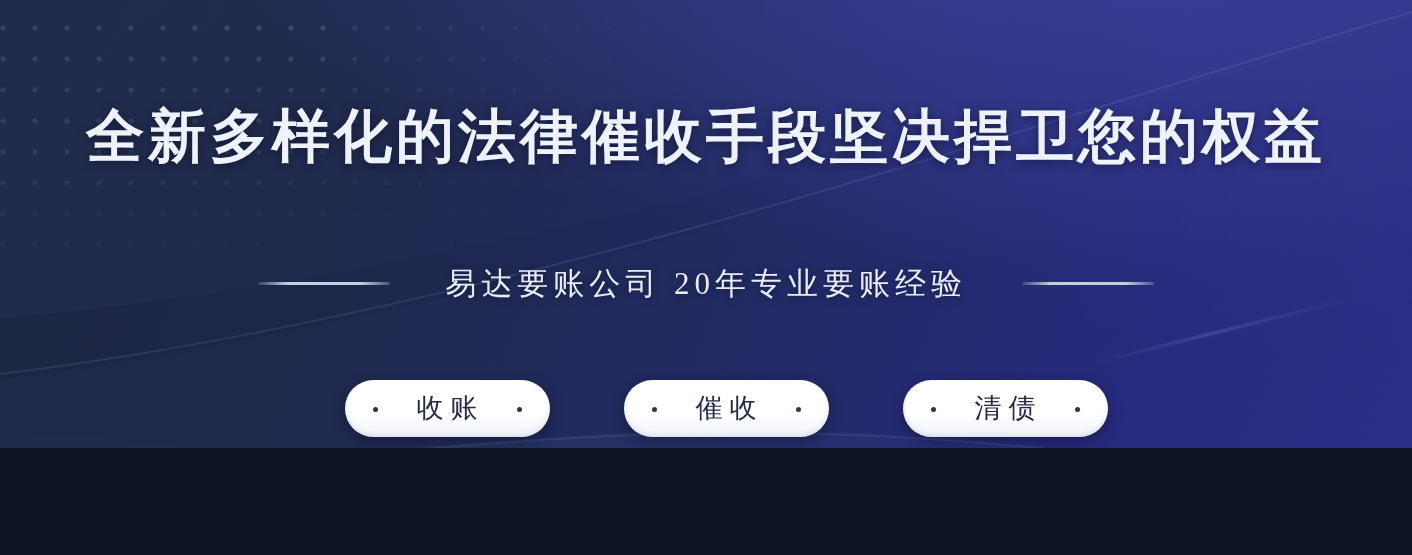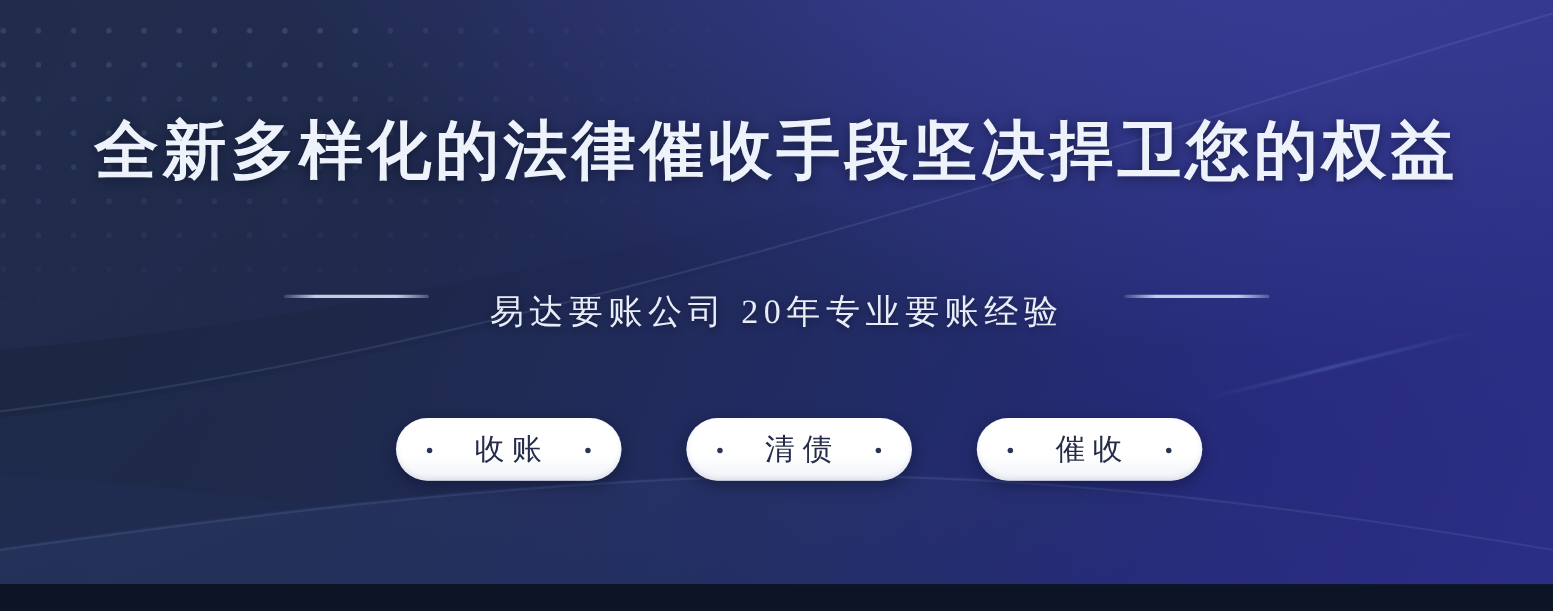--- a/index.html
+++ b/index.html
@@ -13,7 +13,7 @@
 
   #banner {
     position:relative;
-    width:1412px; height:531px;
+    width:1412px; height:448px;
     overflow:hidden;
     background:
       radial-gradient(120% 150% at 78% -18%, #3b3f96 0%, rgba(59,63,150,0) 52%),

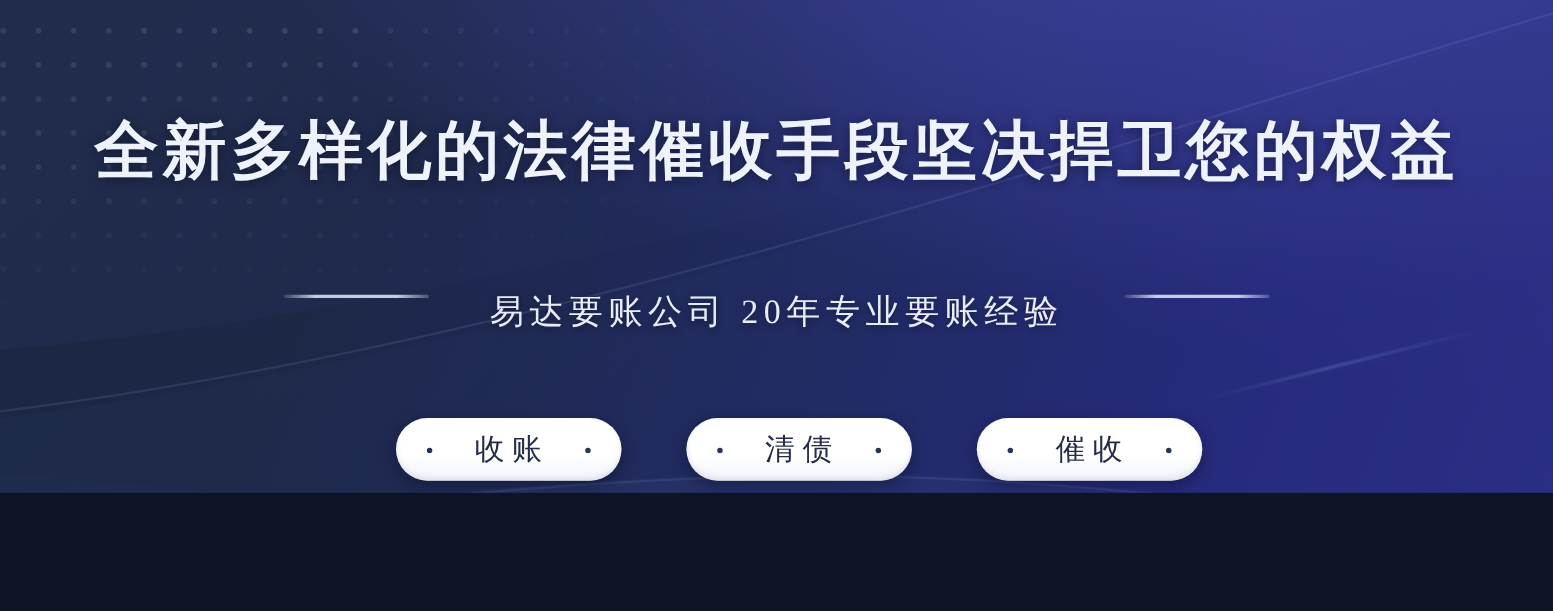--- a/index.html
+++ b/index.html
@@ -86,7 +86,7 @@
     position:absolute;
     top:268px; left:0; right:0;
     display:flex;
-    align-items:flex-start;
+    align-items:center;
     justify-content:center;
     gap:55px;
   }

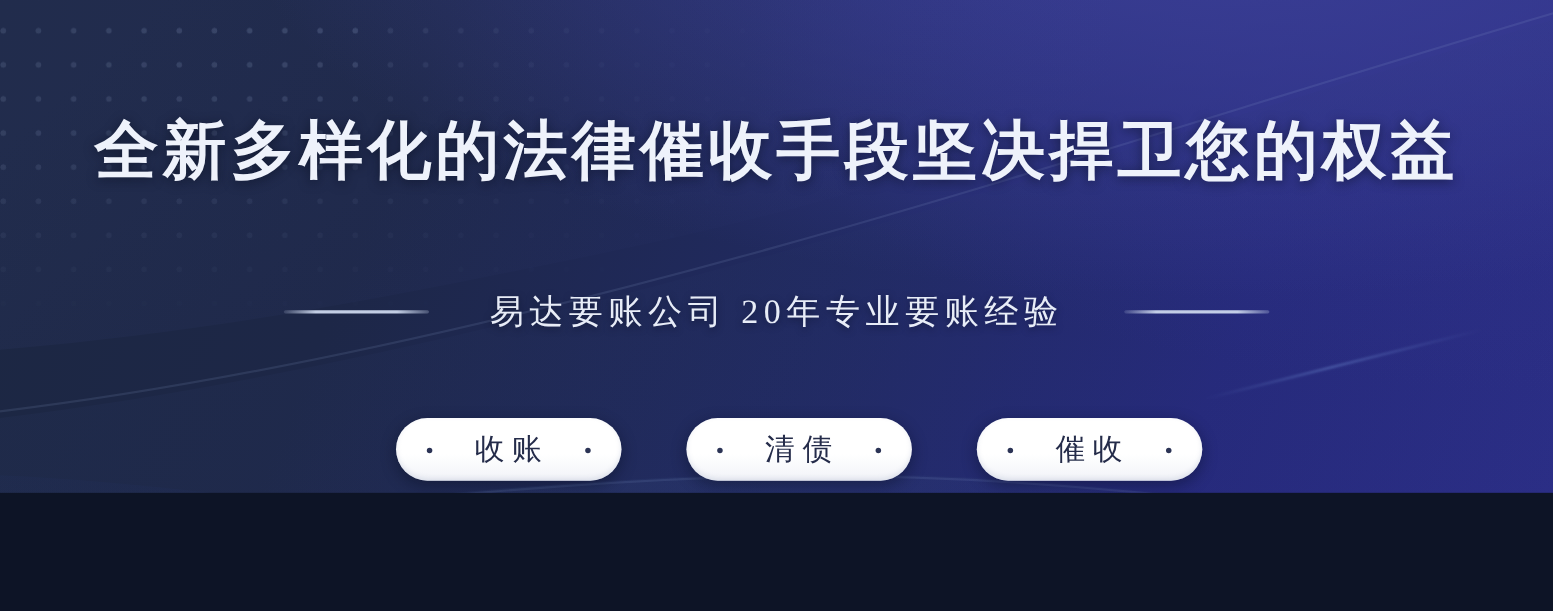--- a/index.html
+++ b/index.html
@@ -109,7 +109,7 @@
     top:380px; left:0; right:0;
     display:flex;
     justify-content:center;
-    gap:59px;
+    gap:74px;
     padding-left:40px;
   }
   .pill {

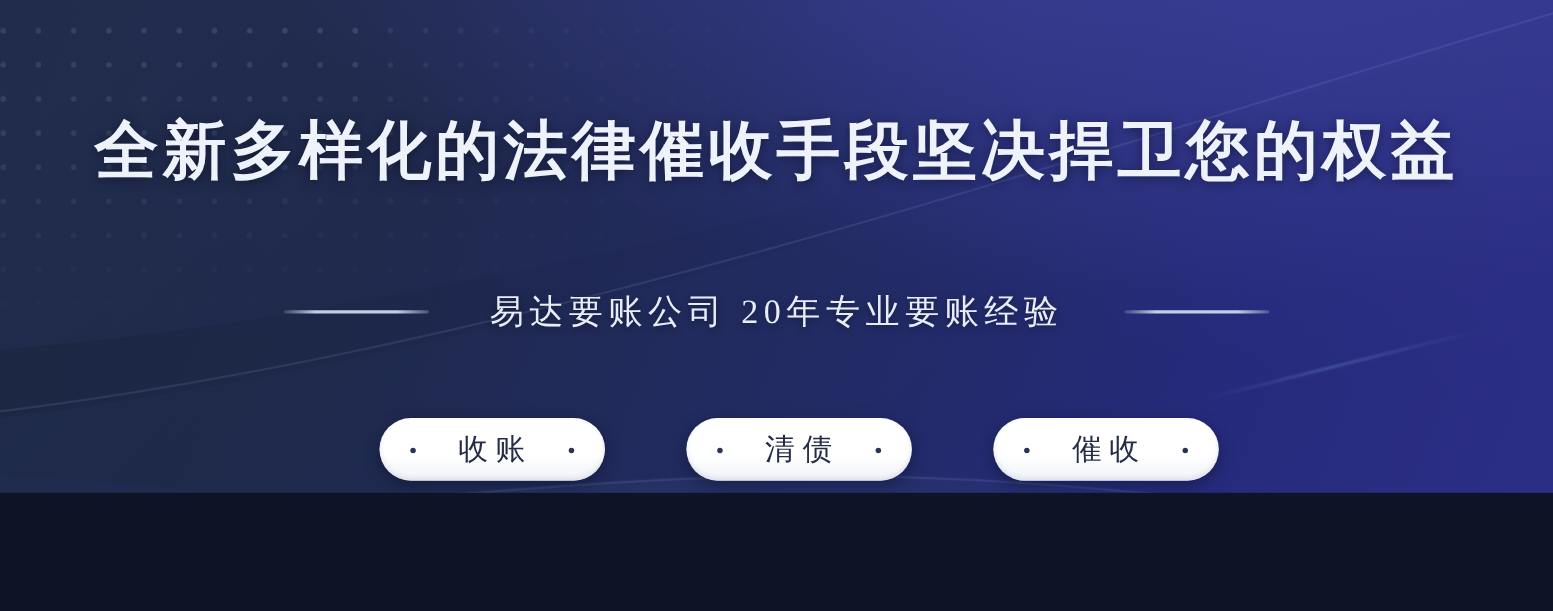--- a/index.html
+++ b/index.html
@@ -209,16 +209,16 @@
 
       <div class="pill">
         <span class="pdot left"></span>
+        <span class="pill-label">催收</span>
+        <span class="pdot right"></span>
+      </div>
+
+      <div class="pill">
+        <span class="pdot left"></span>
         <span class="pill-label">清债</span>
         <span class="pdot right"></span>
       </div>
 
-      <div class="pill">
-        <span class="pdot left"></span>
-        <span class="pill-label">催收</span>
-        <span class="pdot right"></span>
-      </div>
-
     </div>
   </div>
 </div>

